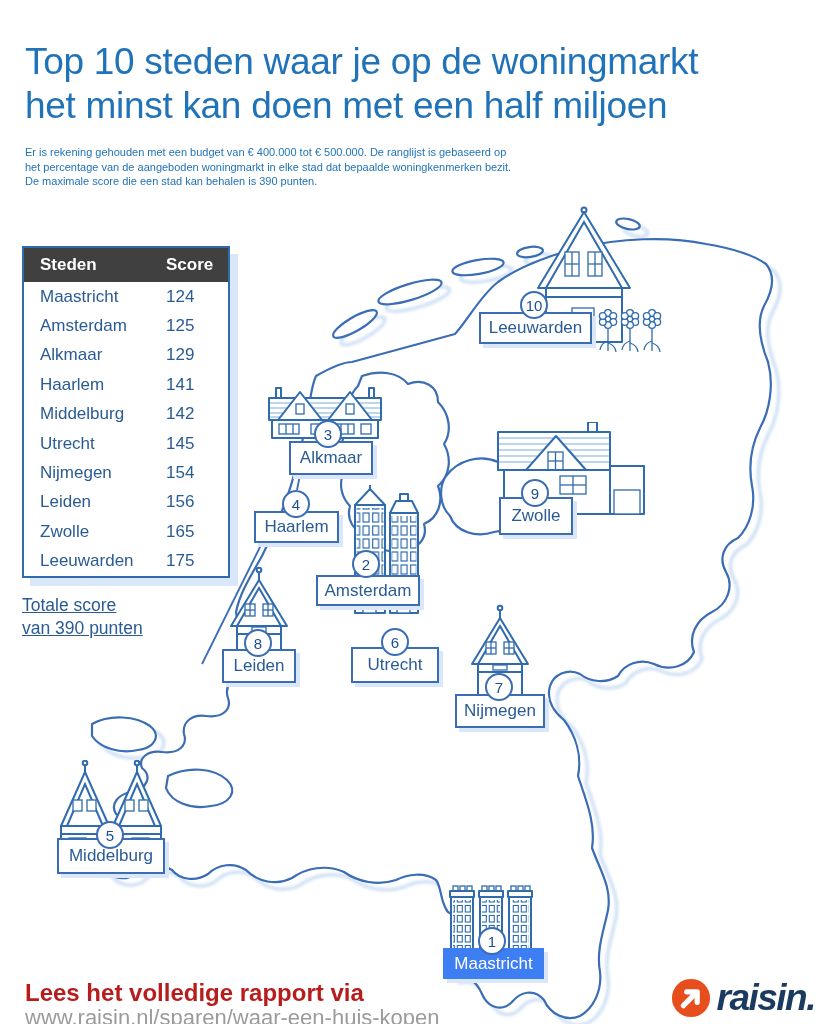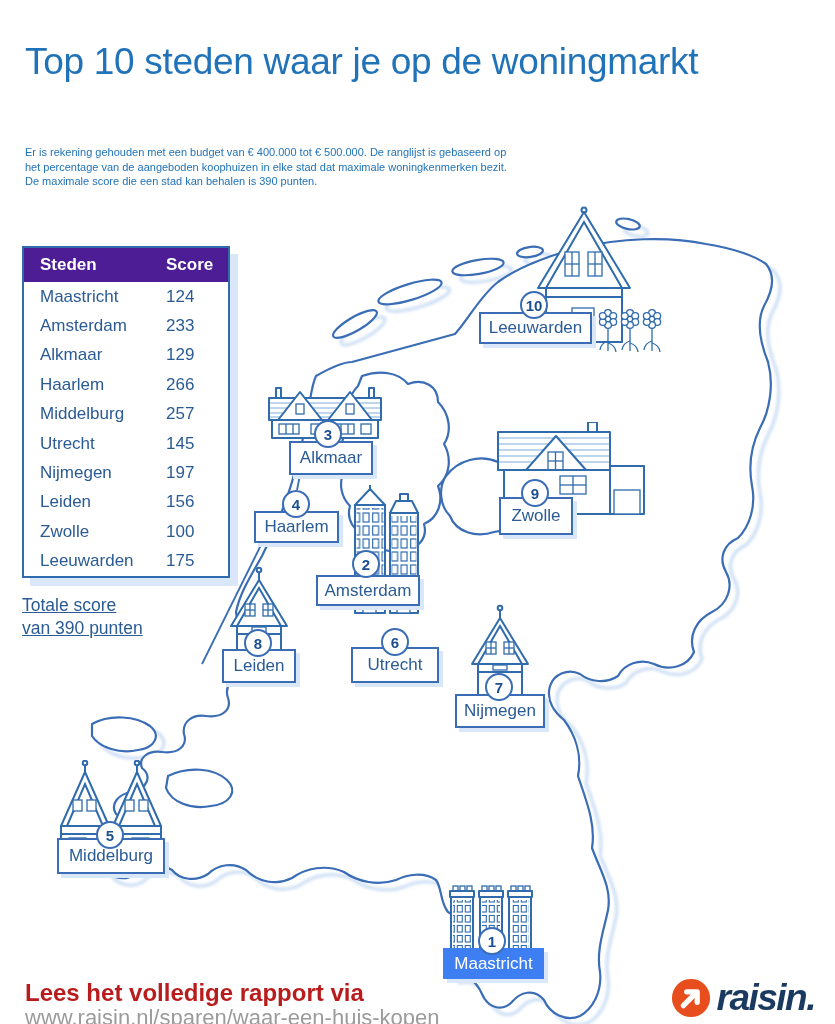--- a/index.html
+++ b/index.html
@@ -57,6 +57,7 @@
 
   <div class="title">
     <div>Top 10 steden waar je op de woningmarkt</div>
+    <div>het minst kan doen met een half miljoen</div>
   </div>
   <div class="subtitle">
     <div>Er is rekening gehouden met een budget van € 400.000 tot € 500.000. De ranglijst is gebaseerd op</div>

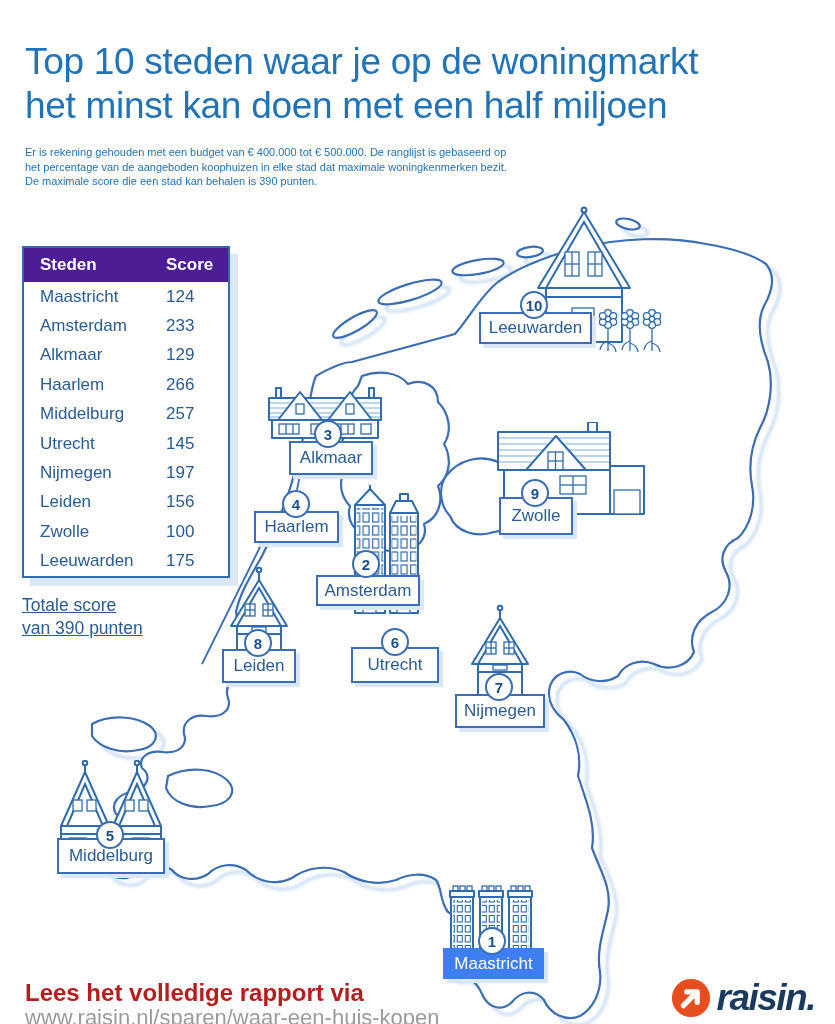--- a/index.html
+++ b/index.html
@@ -61,7 +61,7 @@
   </div>
   <div class="subtitle">
     <div>Er is rekening gehouden met een budget van € 400.000 tot € 500.000. De ranglijst is gebaseerd op</div>
-    <div>het percentage van de aangeboden koophuizen in elke stad dat maximale woningkenmerken bezit.</div>
+    <div>het percentage van de aangeboden woningmarkt in elke stad dat bepaalde woningkenmerken bezit.</div>
     <div>De maximale score die een stad kan behalen is 390 punten.</div>
   </div>
 

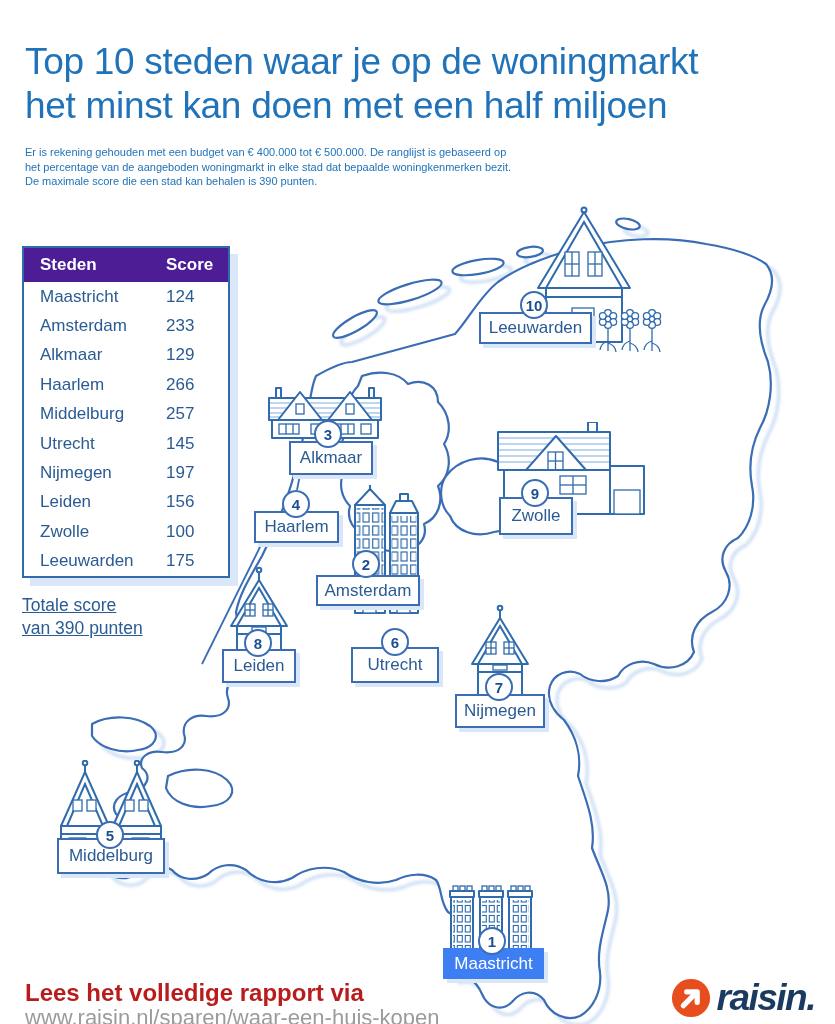--- a/index.html
+++ b/index.html
@@ -14,7 +14,7 @@
   
   .score-table{position:absolute;left:22px;top:222px;width:208px;background:#fff;
          border:2px solid #2f6bad;box-shadow:8px 8px 0 #d9e7f8;box-sizing:border-box;z-index:5;}
-  .t-head{display:flex;background:#4c1d95;color:#fff;font-weight:700;font-size:17px;
+  .t-head{display:flex;background:#404040;color:#fff;font-weight:700;font-size:17px;
          padding:7px 0 7px 16px;}
   .t-row{display:flex;font-size:17px;color:#2a5b94;padding:4.7px 0 4.7px 16px;}
   .c-city{flex:1;}

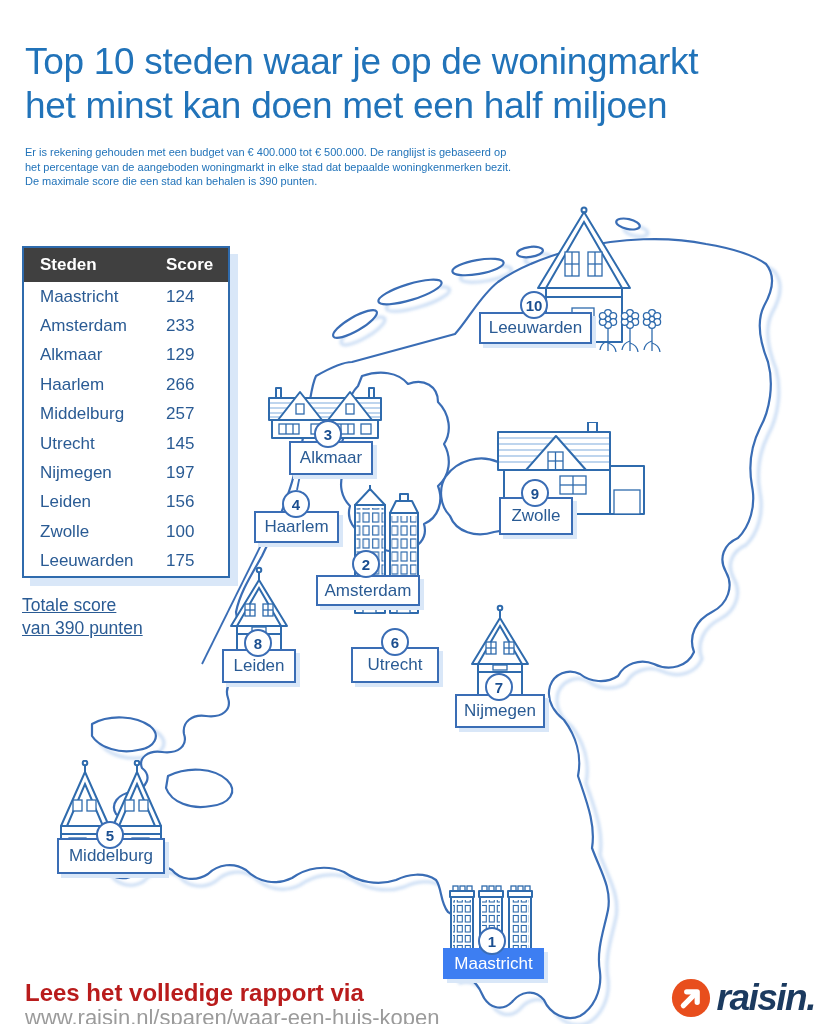--- a/index.html
+++ b/index.html
@@ -42,7 +42,7 @@
   .m-label.hl{background:#3d7ef2;border:none;color:#fff;box-shadow:4px 4px 0 #d9e7f8;}
   .m-badge{position:absolute;z-index:4;width:28px;height:28px;border-radius:50%;background:#fff;
          border:2px solid #3a6db5;box-sizing:border-box;display:flex;align-items:center;
-         justify-content:center;font-size:15px;font-weight:700;color:#1b4f90;}
+         justify-content:center;font-size:15px;font-weight:400;color:#1b4f90;}
 
   
   .report-label{position:absolute;left:25px;top:955px;font-size:24px;font-weight:700;color:#b91c1c;z-index:5;}

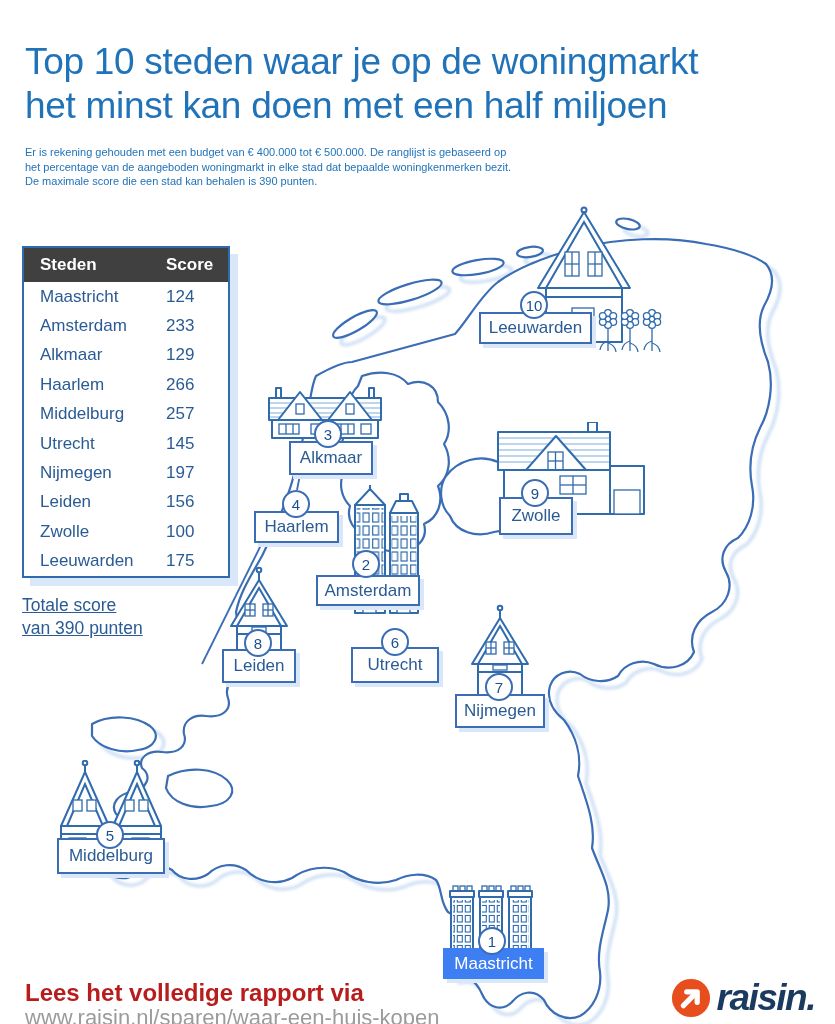--- a/index.html
+++ b/index.html
@@ -125,7 +125,7 @@
       </div>
     <div class="t-row">
         <span class="c-city">Amsterdam</span>
-        <span class="c-score">233</span>
+        <span class="c-score">125</span>
       </div>
     <div class="t-row">
         <span class="c-city">Alkmaar</span>

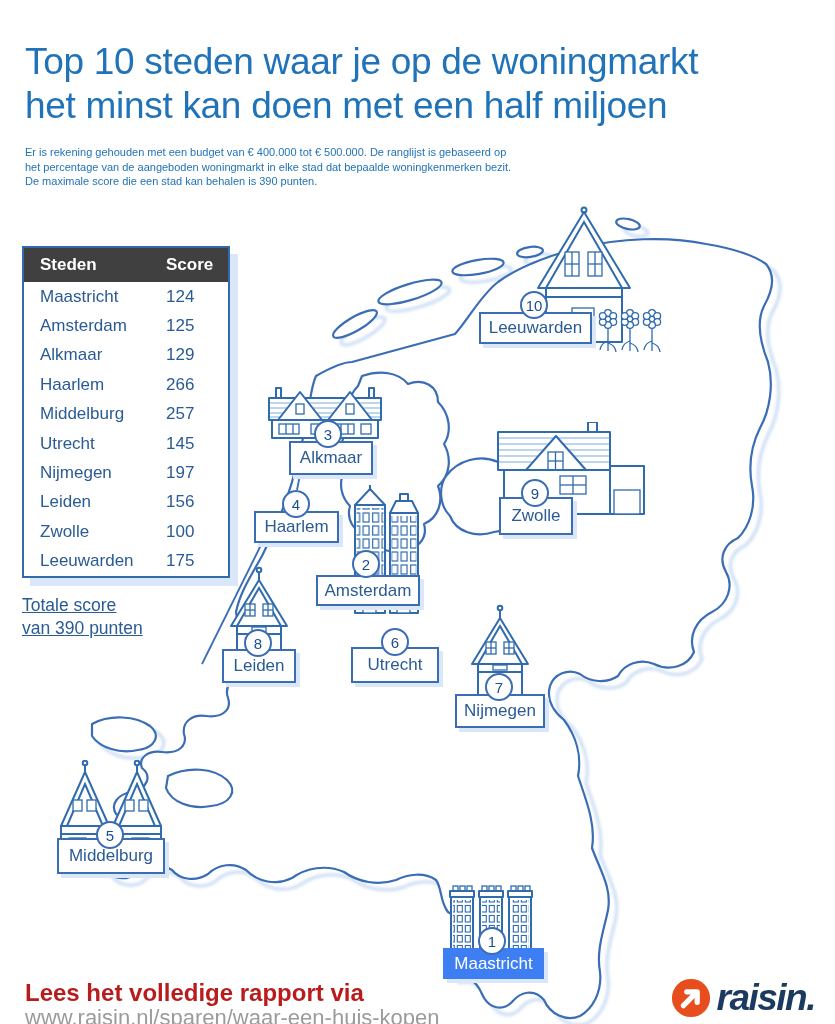--- a/index.html
+++ b/index.html
@@ -133,7 +133,7 @@
       </div>
     <div class="t-row">
         <span class="c-city">Haarlem</span>
-        <span class="c-score">266</span>
+        <span class="c-score">141</span>
       </div>
     <div class="t-row">
         <span class="c-city">Middelburg</span>

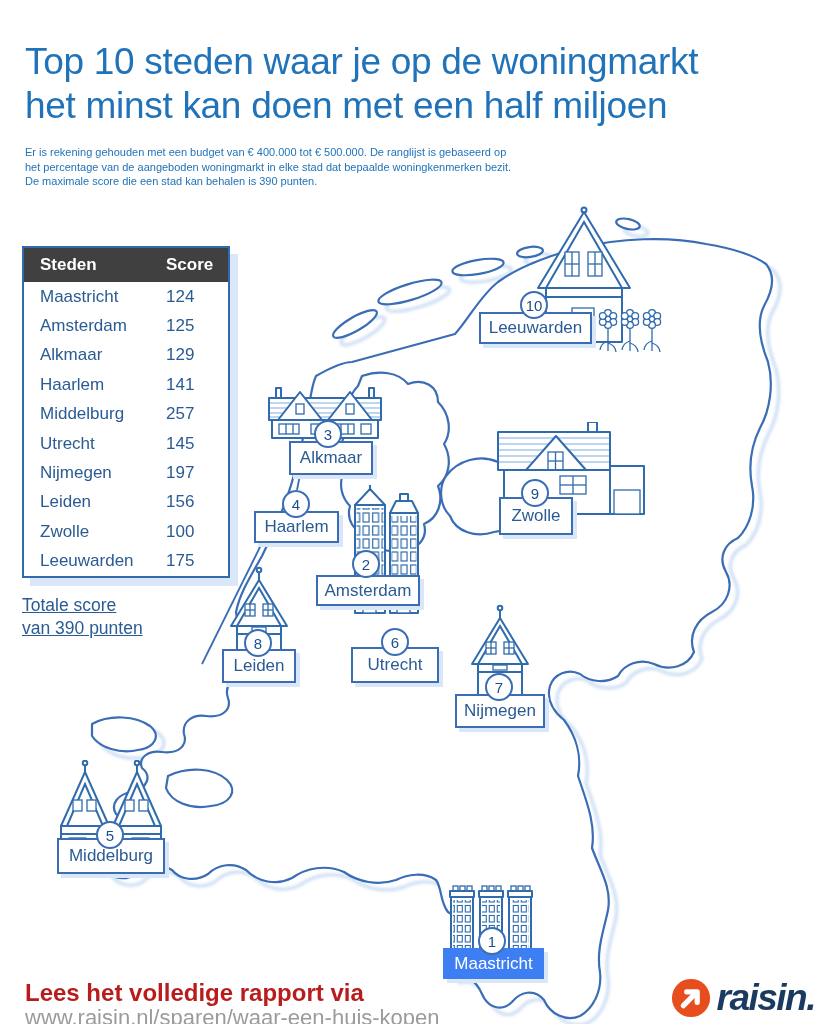--- a/index.html
+++ b/index.html
@@ -137,7 +137,7 @@
       </div>
     <div class="t-row">
         <span class="c-city">Middelburg</span>
-        <span class="c-score">257</span>
+        <span class="c-score">142</span>
       </div>
     <div class="t-row">
         <span class="c-city">Utrecht</span>

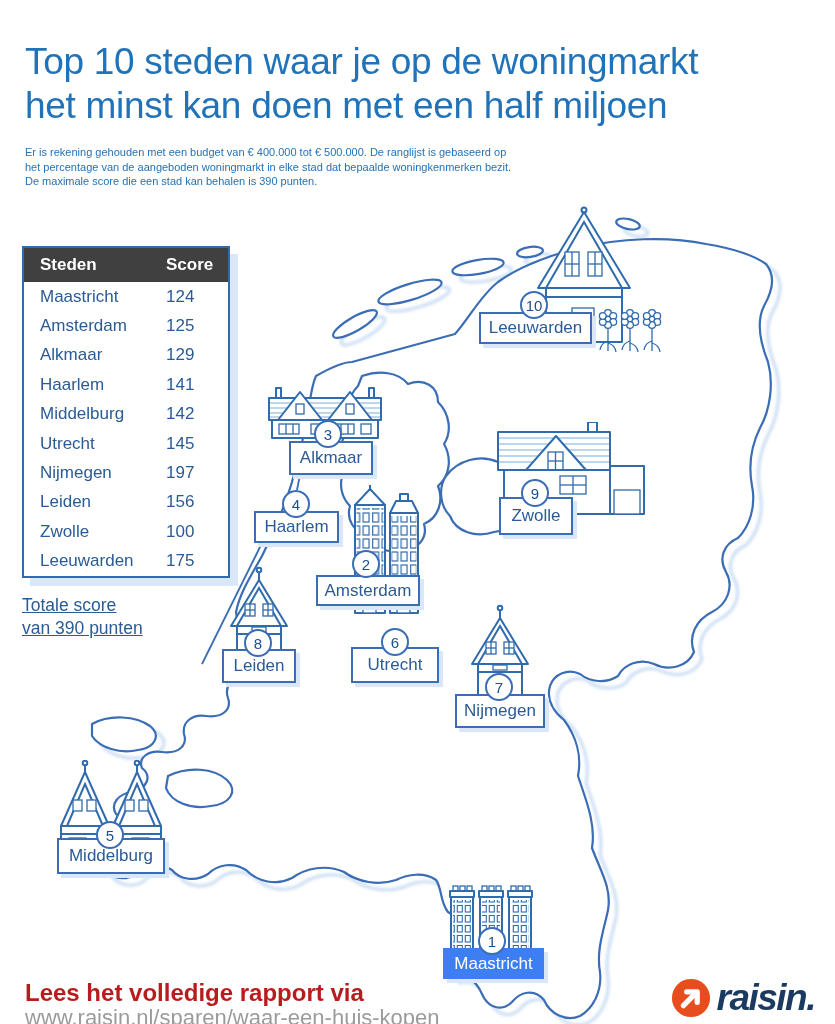--- a/index.html
+++ b/index.html
@@ -145,7 +145,7 @@
       </div>
     <div class="t-row">
         <span class="c-city">Nijmegen</span>
-        <span class="c-score">197</span>
+        <span class="c-score">154</span>
       </div>
     <div class="t-row">
         <span class="c-city">Leiden</span>

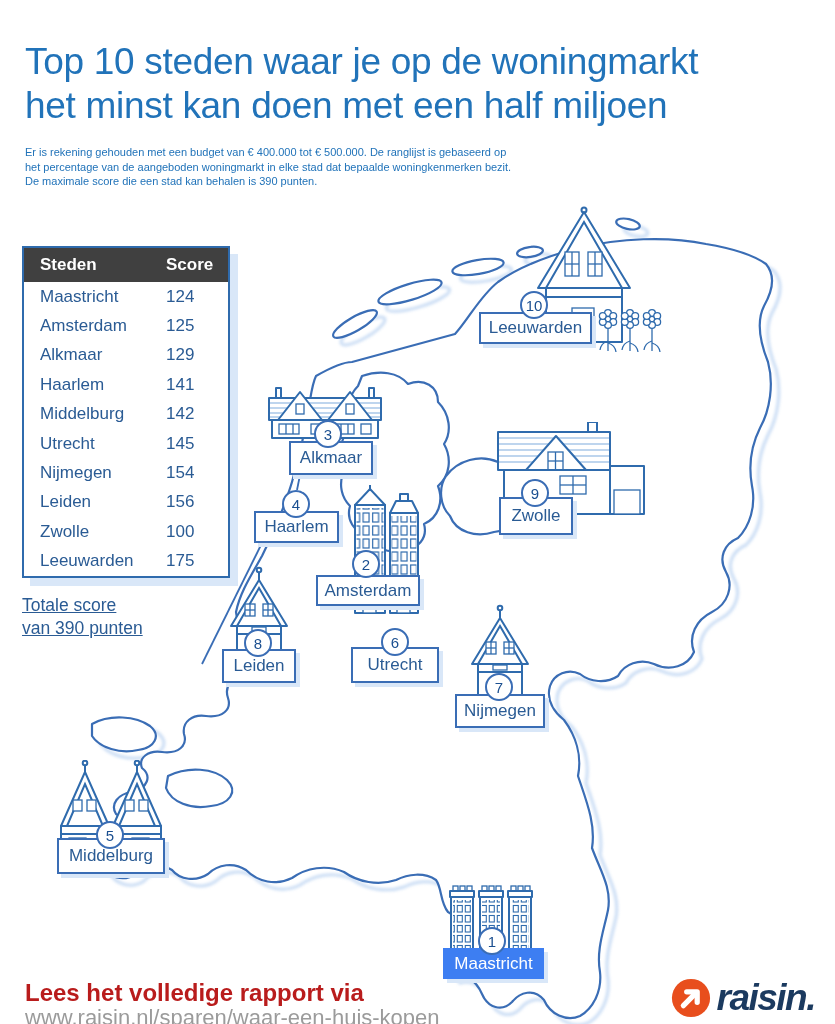--- a/index.html
+++ b/index.html
@@ -153,7 +153,7 @@
       </div>
     <div class="t-row">
         <span class="c-city">Zwolle</span>
-        <span class="c-score">100</span>
+        <span class="c-score">165</span>
       </div>
     <div class="t-row">
         <span class="c-city">Leeuwarden</span>

